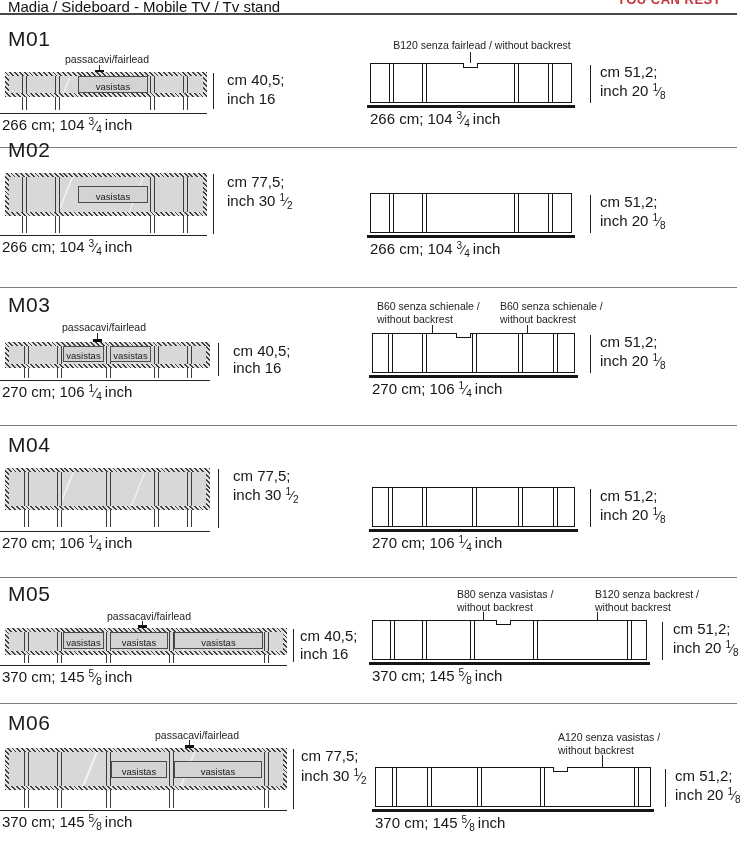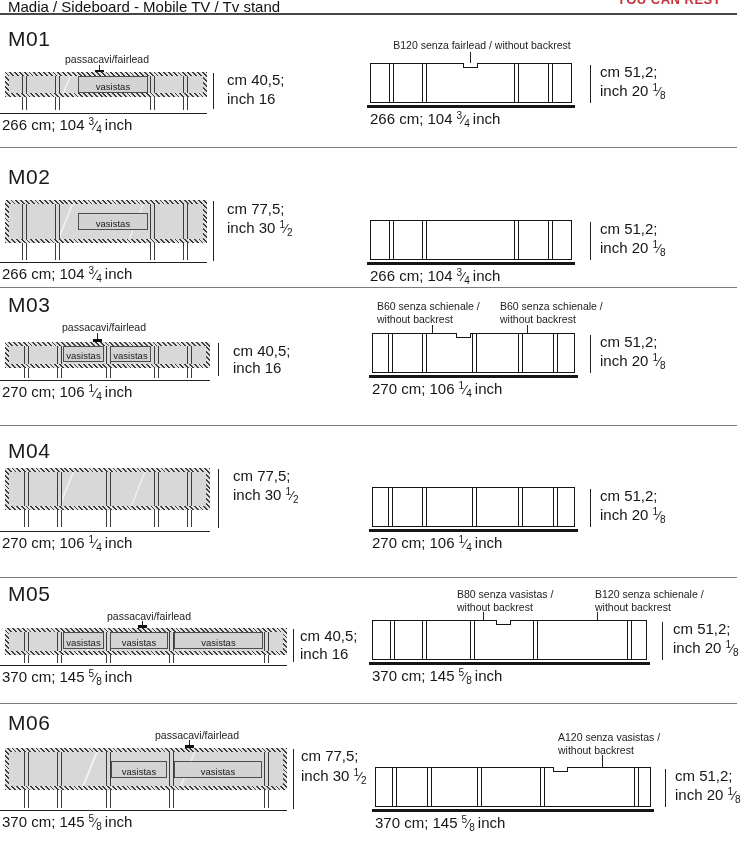--- a/index.html
+++ b/index.html
@@ -98,7 +98,7 @@
     <div class="wl" style="left:370px;top:85px"><span>266 cm; 104</span><span class="fr"><span class="n">3</span><span class="s"></span><span class="d">4</span></span><span>inch</span></div>
   </div>
 
-  <div class="sec" style="top:160px;height:139px">
+  <div class="sec" style="top:133px;height:139px">
     <div class="mlabel" style="left:8px;top:5px">M02</div>
 
     <div class="front" style="left:5px;top:40px;width:202px;height:43px">

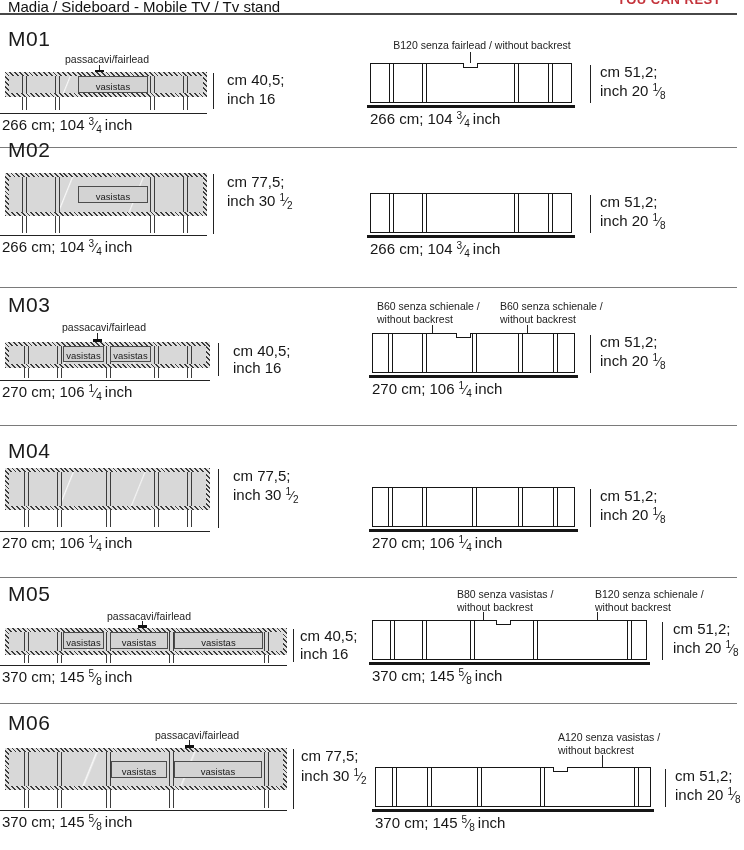--- a/index.html
+++ b/index.html
@@ -194,7 +194,7 @@
   </div>
 
   <div class="sec" style="top:426px;height:151px">
-    <div class="mlabel" style="left:8px;top:13px">M04</div>
+    <div class="mlabel" style="left:8px;top:7px">M04</div>
 
     <div class="front" style="left:5px;top:42px;width:205px;height:42px">
       <div class="front-in"></div>

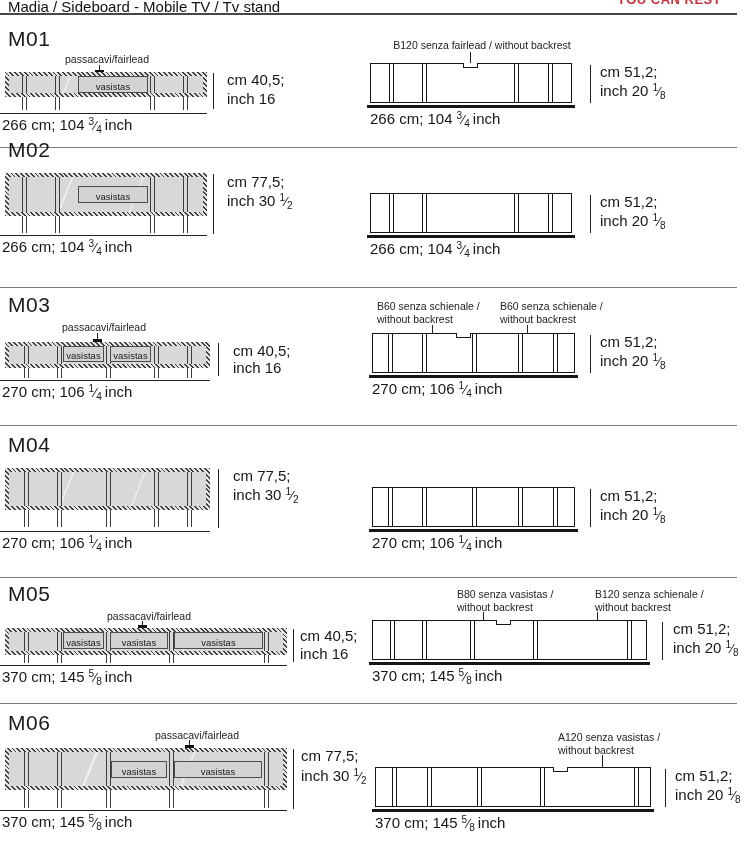--- a/index.html
+++ b/index.html
@@ -271,7 +271,7 @@
         <div>without backrest</div>
       </div>
     <div class="ann" style="left:595px;top:10px">
-        <div>B120 senza schienale /</div>
+        <div>B120 senza backrest /</div>
         <div>without backrest</div>
       </div>
     <div class="lead" style="left:483px;top:34px;height:8px"></div>

